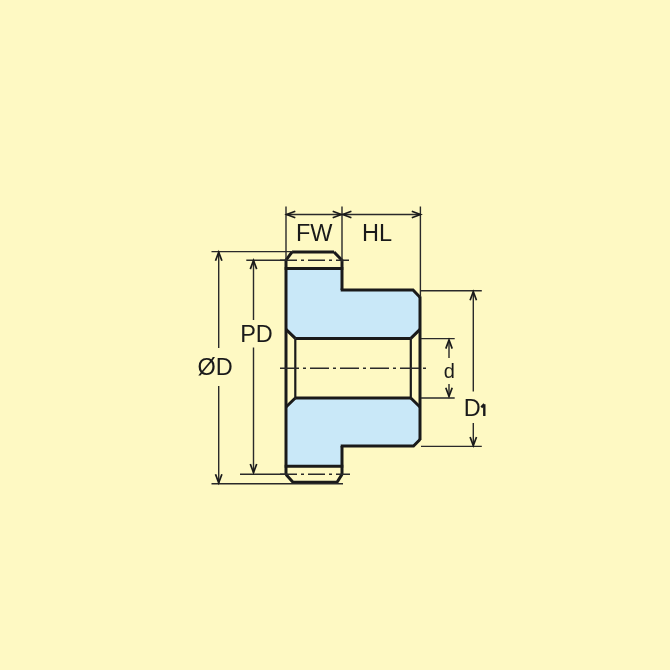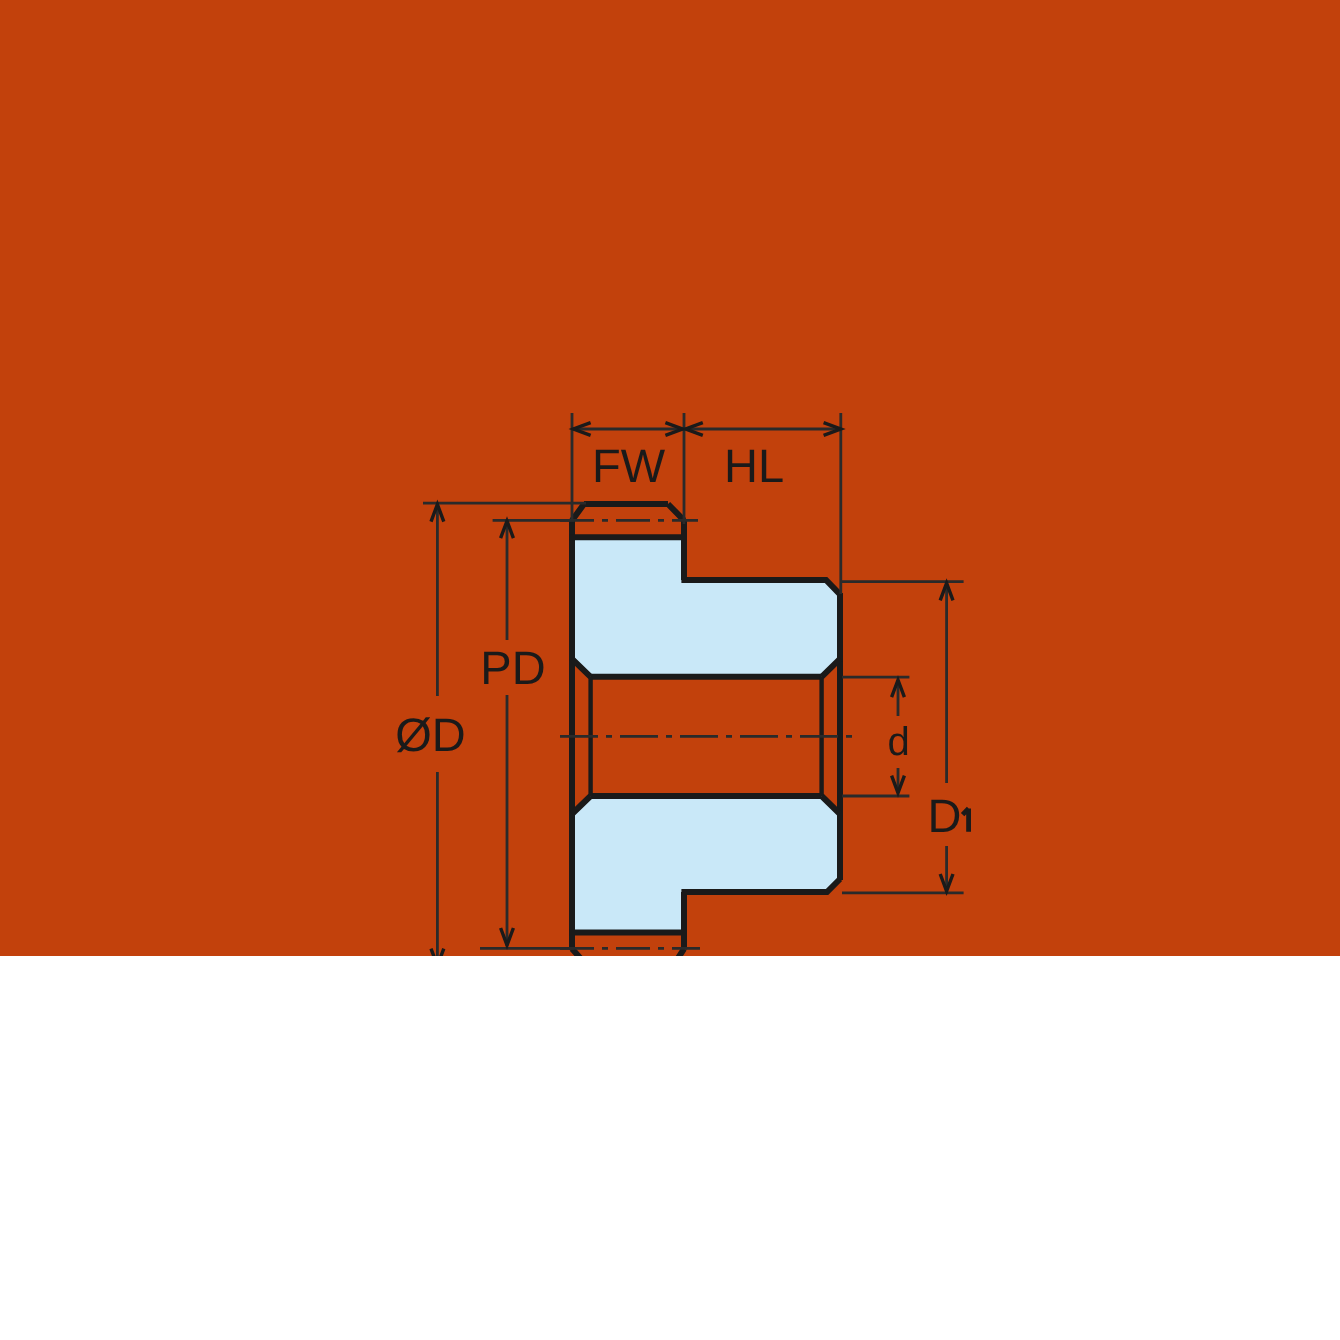--- a/index.html
+++ b/index.html
@@ -3,7 +3,7 @@
 <meta charset="utf-8">
 <style>
   html,body{margin:0;padding:0;background:#ffffff;}
-  .wrap{width:670px;height:478px;position:relative;background:#c2410c;}
+  .wrap{width:670px;height:670px;position:relative;background:#fef9c3;}
   svg{position:absolute;top:0;left:0;}
   text{font-family:"Liberation Sans",sans-serif;fill:#1a1a1a;}
 </style>

